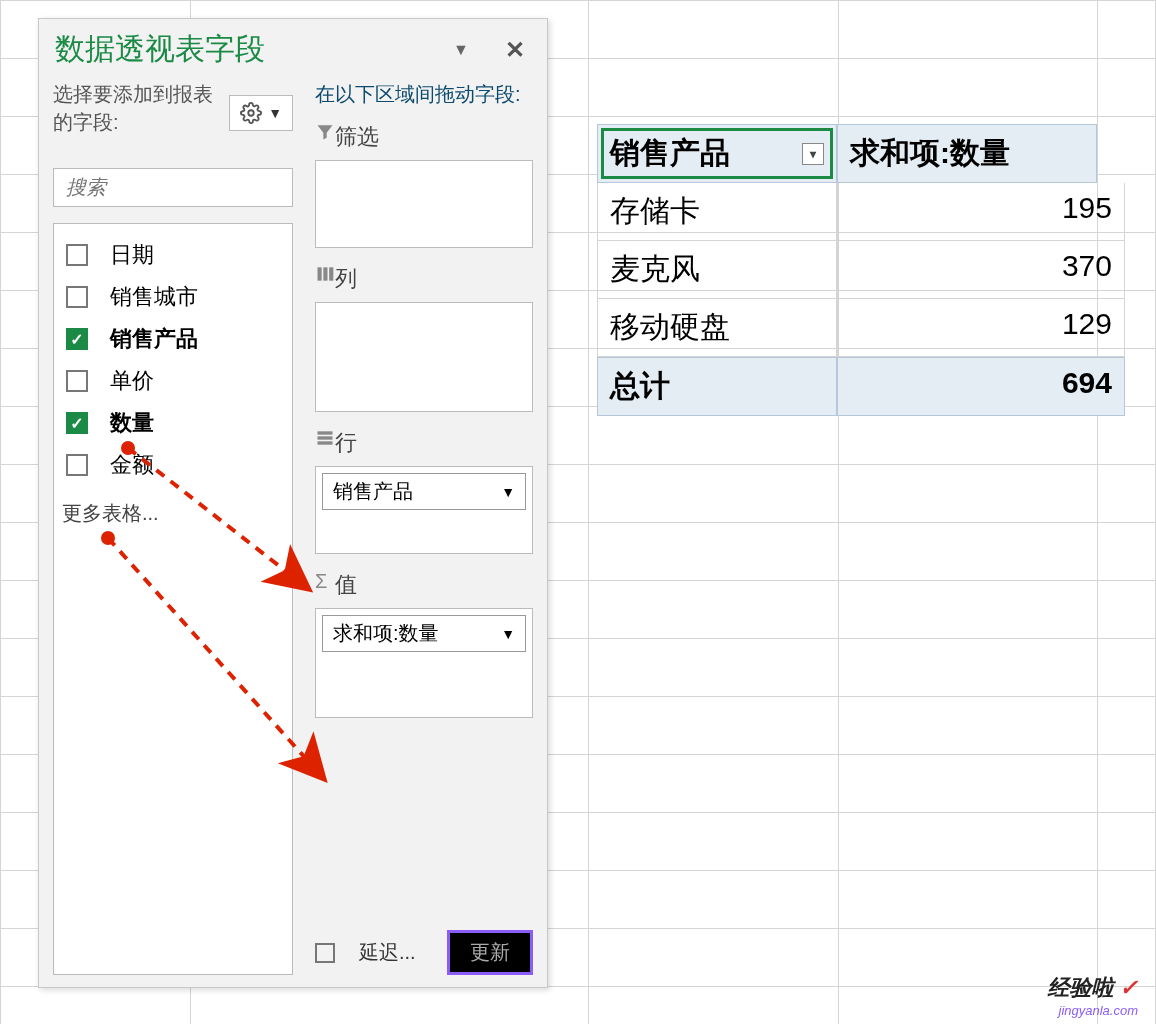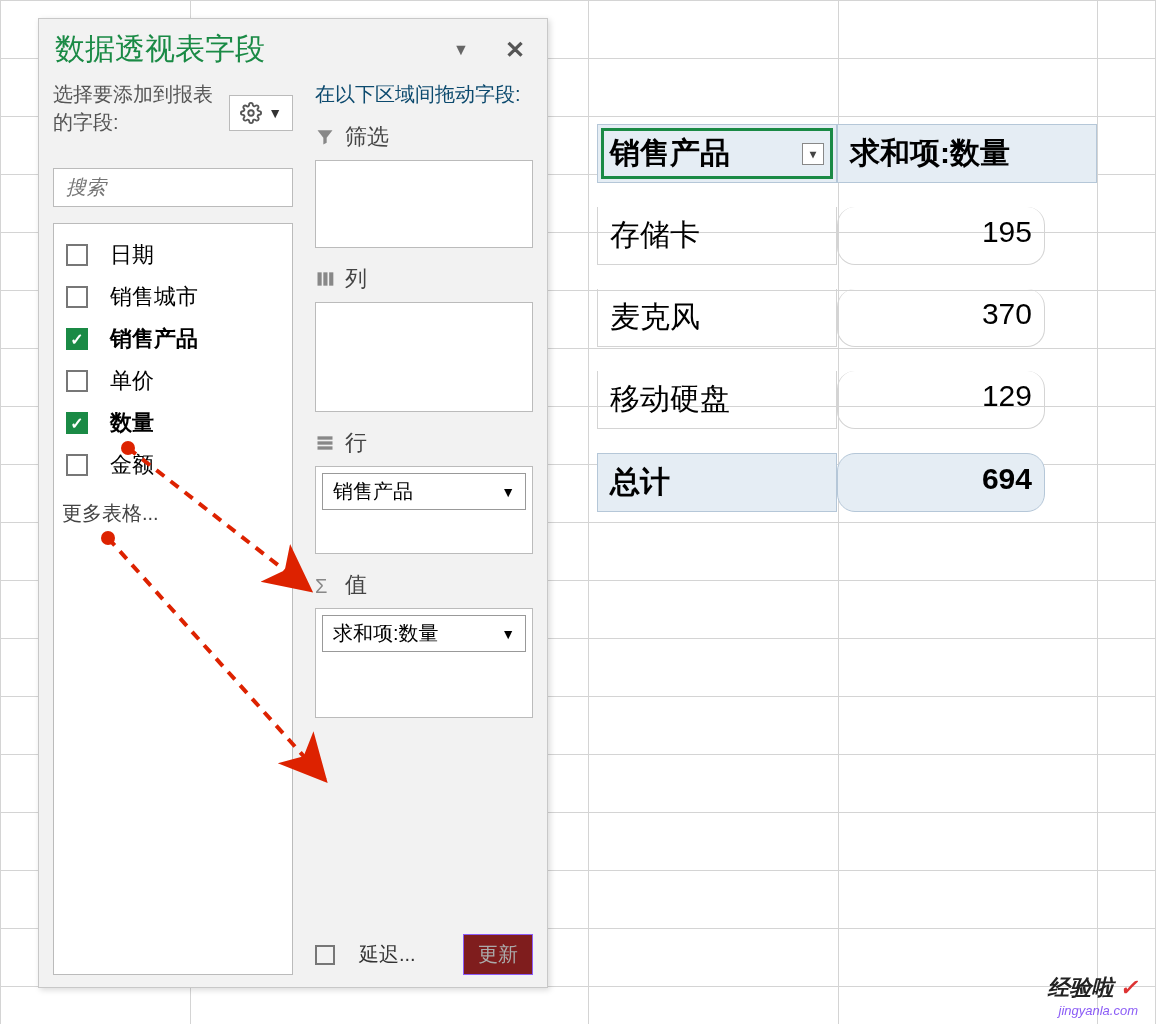--- a/index.html
+++ b/index.html
@@ -169,8 +169,6 @@
   }
   .zone-hdr {
     display: flex;
-    align-items: center;
-    gap: 10px;
     font-size: 22px;
     color: #444;
     margin-bottom: 8px;

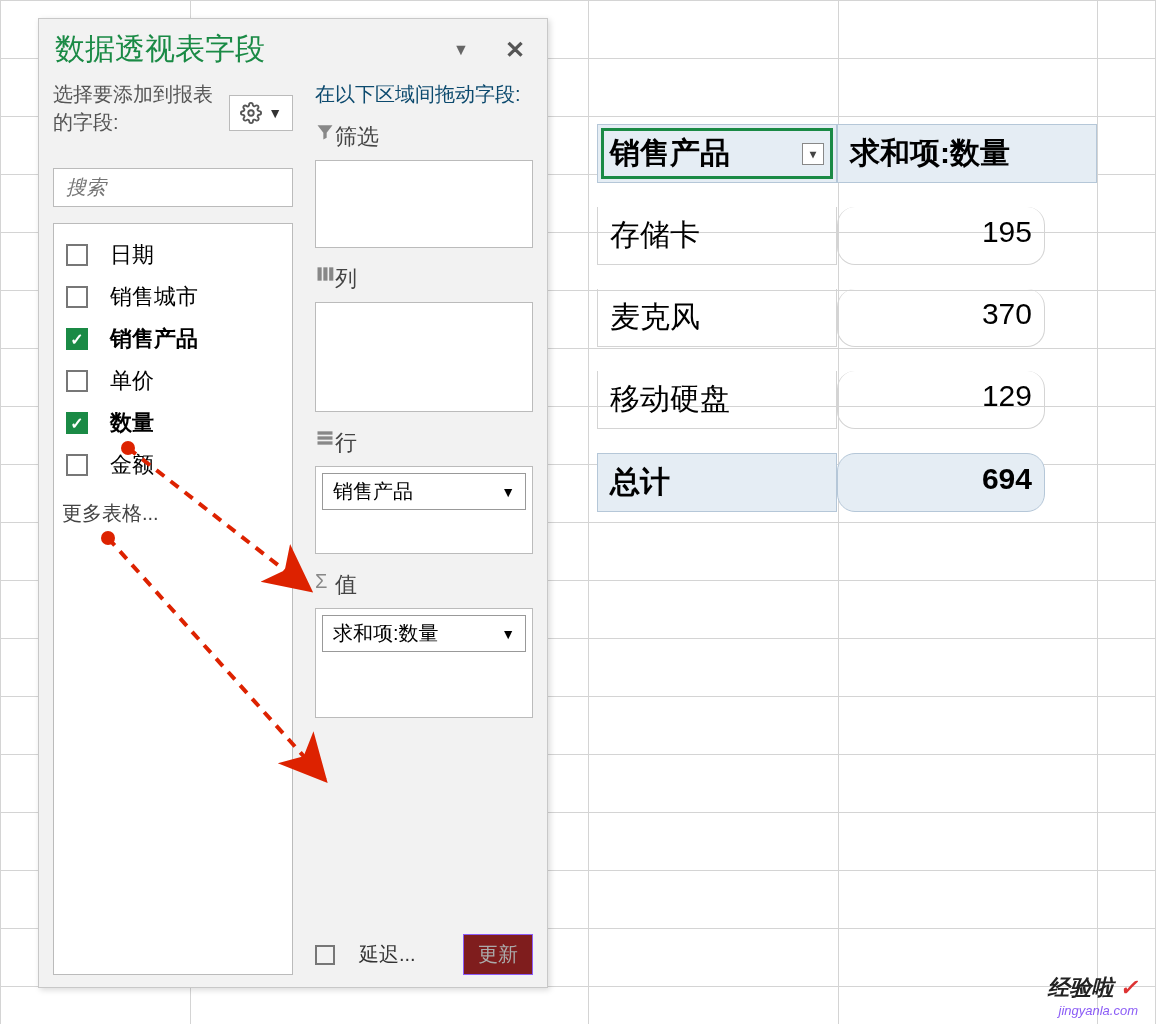--- a/index.html
+++ b/index.html
@@ -266,7 +266,6 @@
     border-left: 1px solid #d4d4d4;
     border-right: 1px solid #d4d4d4;
     border-bottom: 1px solid #d4d4d4;
-    margin-top: 24px;
   }
   .pc1 { width: 240px; }
   .pc2 { width: 208px; text-align: right; border-radius: 18px; }

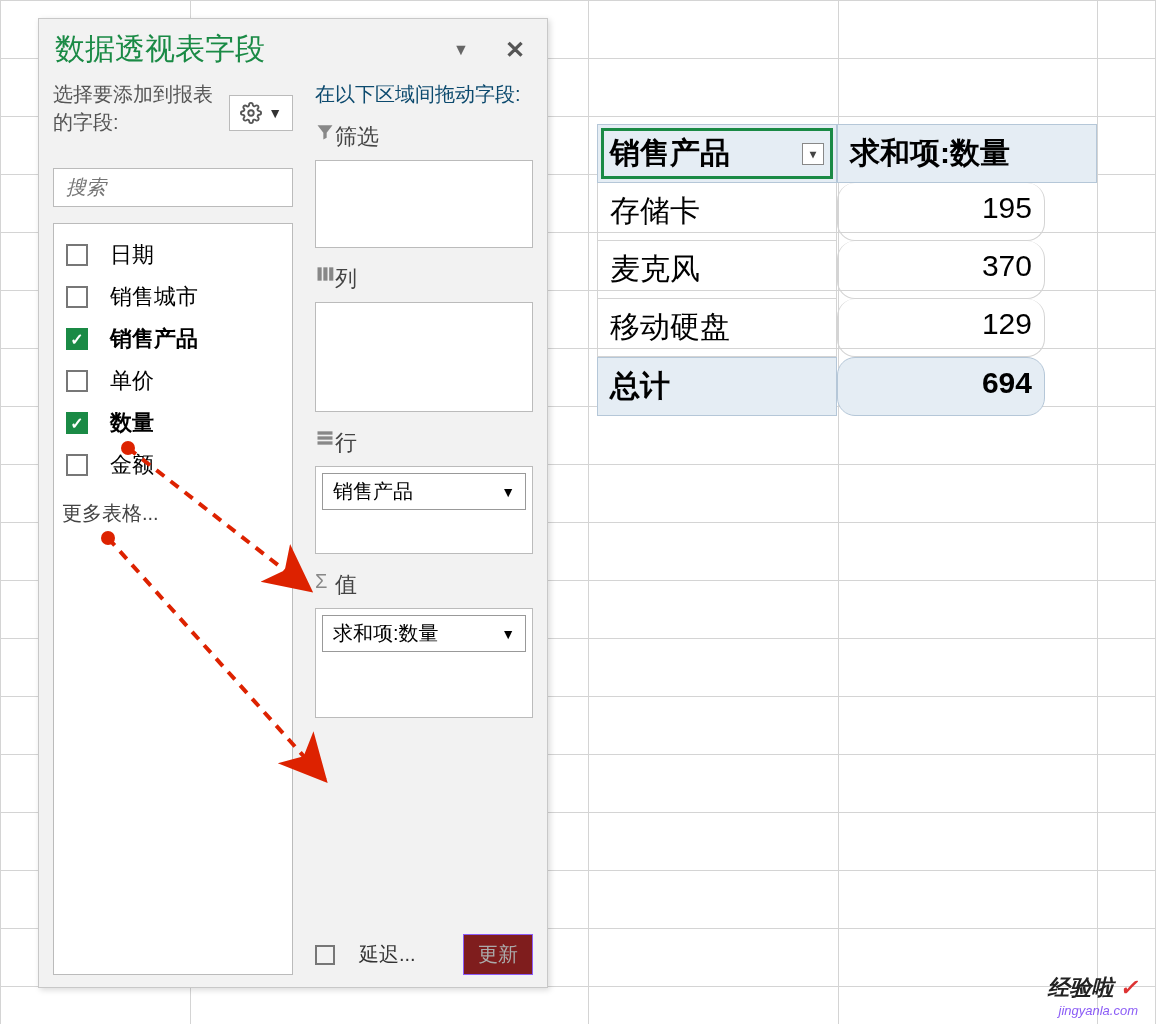--- a/index.html
+++ b/index.html
@@ -268,7 +268,7 @@
     border-bottom: 1px solid #d4d4d4;
   }
   .pc1 { width: 240px; }
-  .pc2 { width: 208px; text-align: right; border-radius: 18px; }
+  .pc2 { width: 288px; text-align: right; }
   .prow.total .pc1, .prow.total .pc2 {
     background: #e5edf4;
     font-weight: bold;

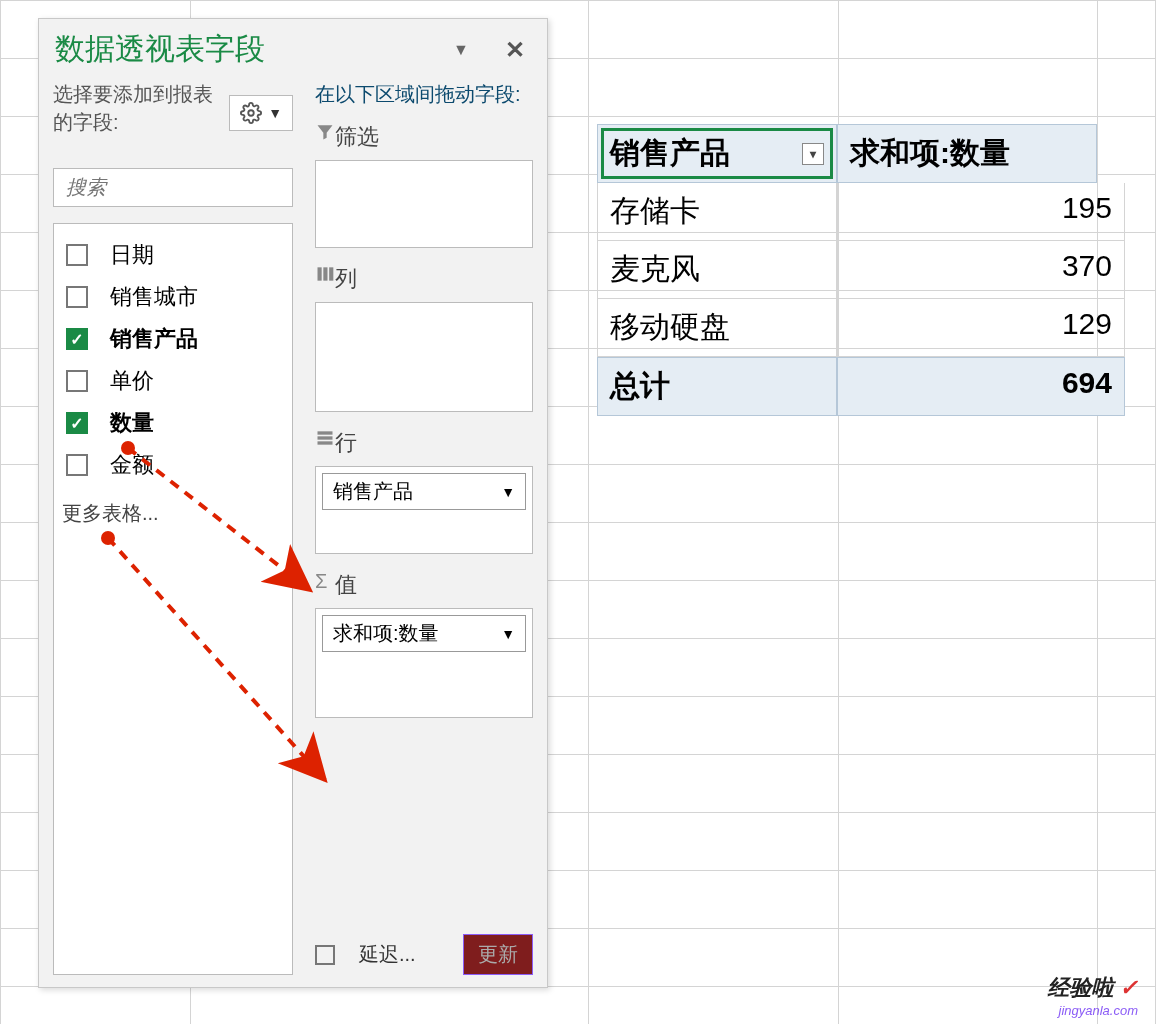--- a/index.html
+++ b/index.html
@@ -210,11 +210,11 @@
   .defer-lbl { font-size: 20px; color: #333; }
   .update-btn {
     margin-left: auto;
-    background: #7f1d1d;
-    border: 1px solid #8b5cf6;
+    background: #000000;
+    border: 3px solid #8b5cf6;
     color: #aaa;
     font-size: 20px;
-    padding: 6px 14px;
+    padding: 6px 20px;
   }
   
   .top-row {

